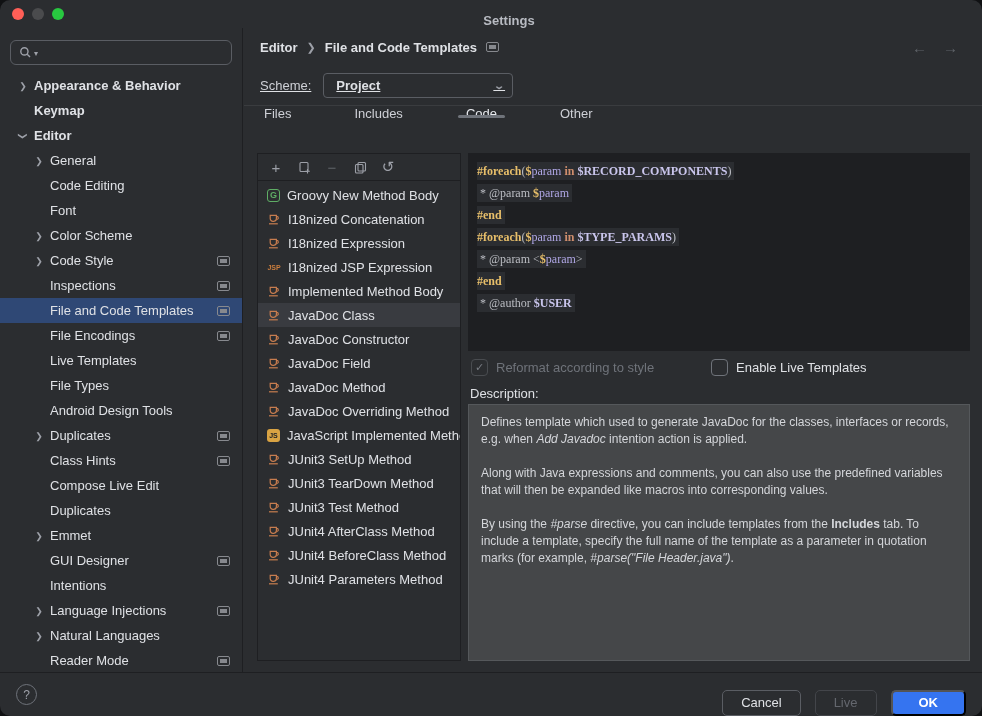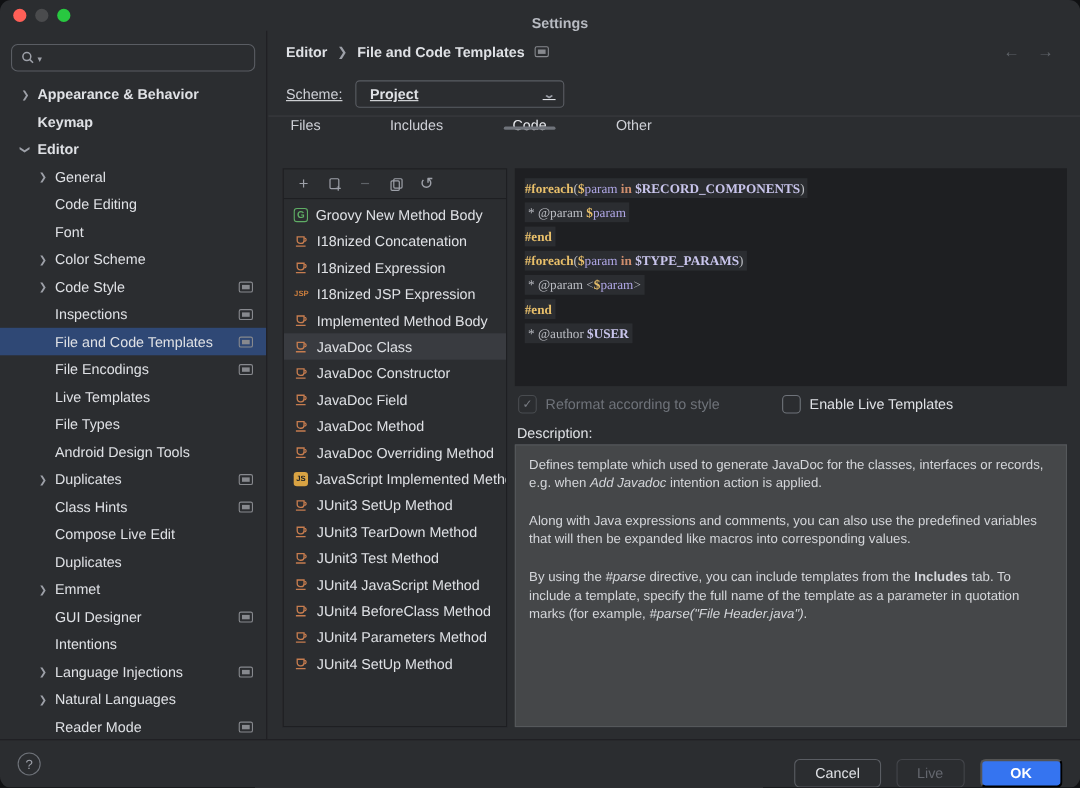--- a/index.html
+++ b/index.html
@@ -405,7 +405,7 @@
                   <path d="M2 11.8 h8.8"></path>
                 </svg>
               </span>
-              <span class="tpl-label">JUnit4 JavaScript Method</span>
+              <span class="tpl-label">JUnit4 AfterClass Method</span>
             </div>
             <div class="tpl-row">
               <span class="ficon java">

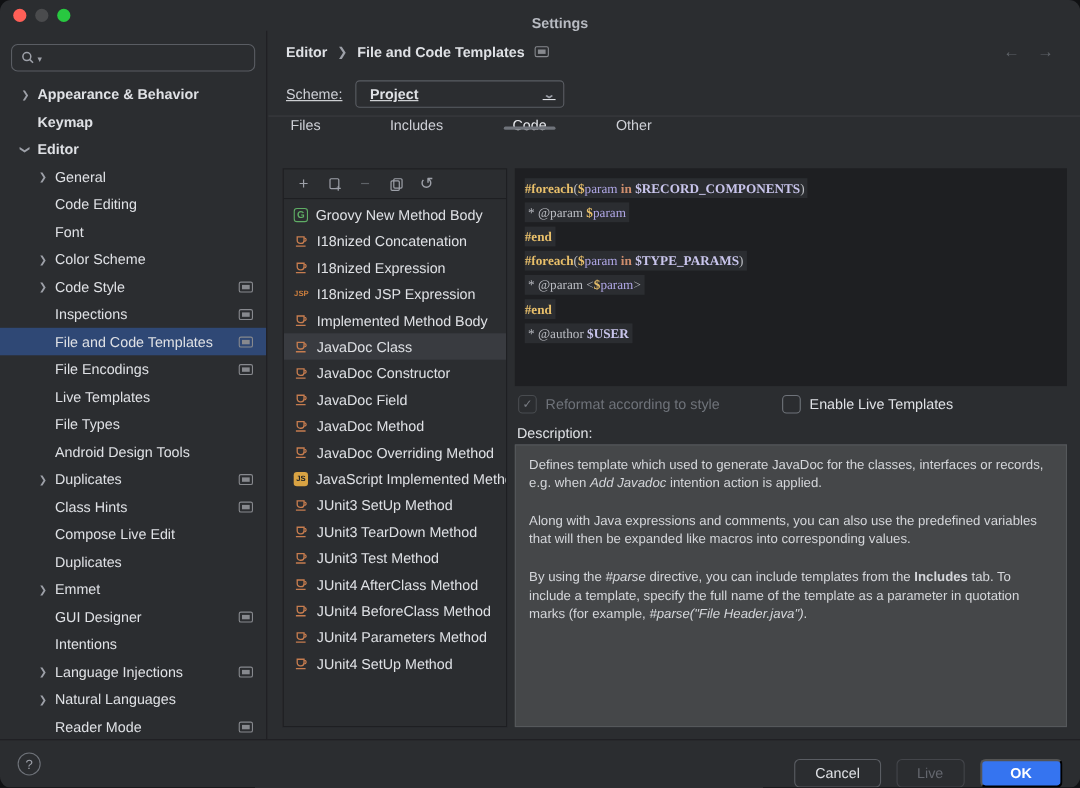--- a/index.html
+++ b/index.html
@@ -427,16 +427,6 @@
               </span>
               <span class="tpl-label">JUnit4 Parameters Method</span>
             </div>
-            <div class="tpl-row">
-              <span class="ficon java">
-                <svg width="14" height="14" viewBox="0 0 14 14" fill="none" stroke="#C77D4F" stroke-width="1.2">
-                  <path d="M3.2 3.3 h6.2 v3.3 a2.7 2.7 0 0 1 -2.7 2.7 h-0.8 a2.7 2.7 0 0 1 -2.7 -2.7 z"></path>
-                  <path d="M9.6 4.4 c2.3 0 2.3 3 0 3" stroke-width="1.1"></path>
-                  <path d="M2 11.8 h8.8"></path>
-                </svg>
-              </span>
-              <span class="tpl-label">JUnit4 SetUp Method</span>
-            </div>
           </div>
       </div>
 

